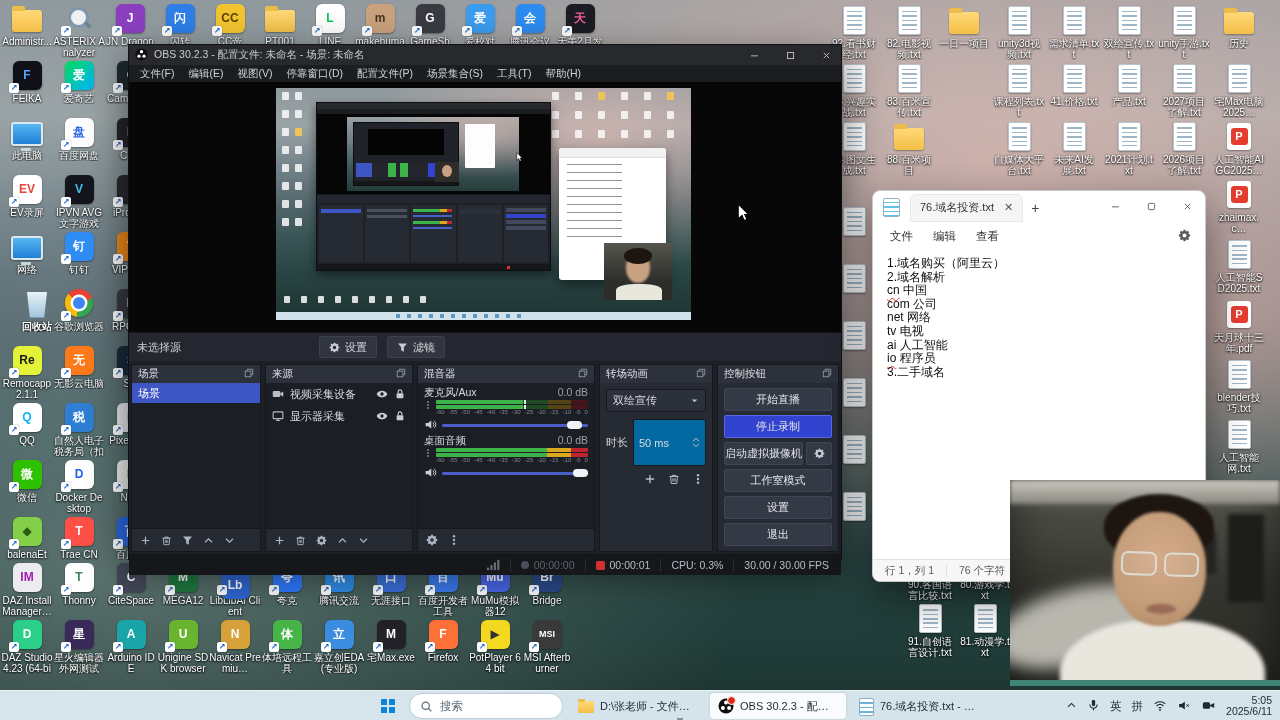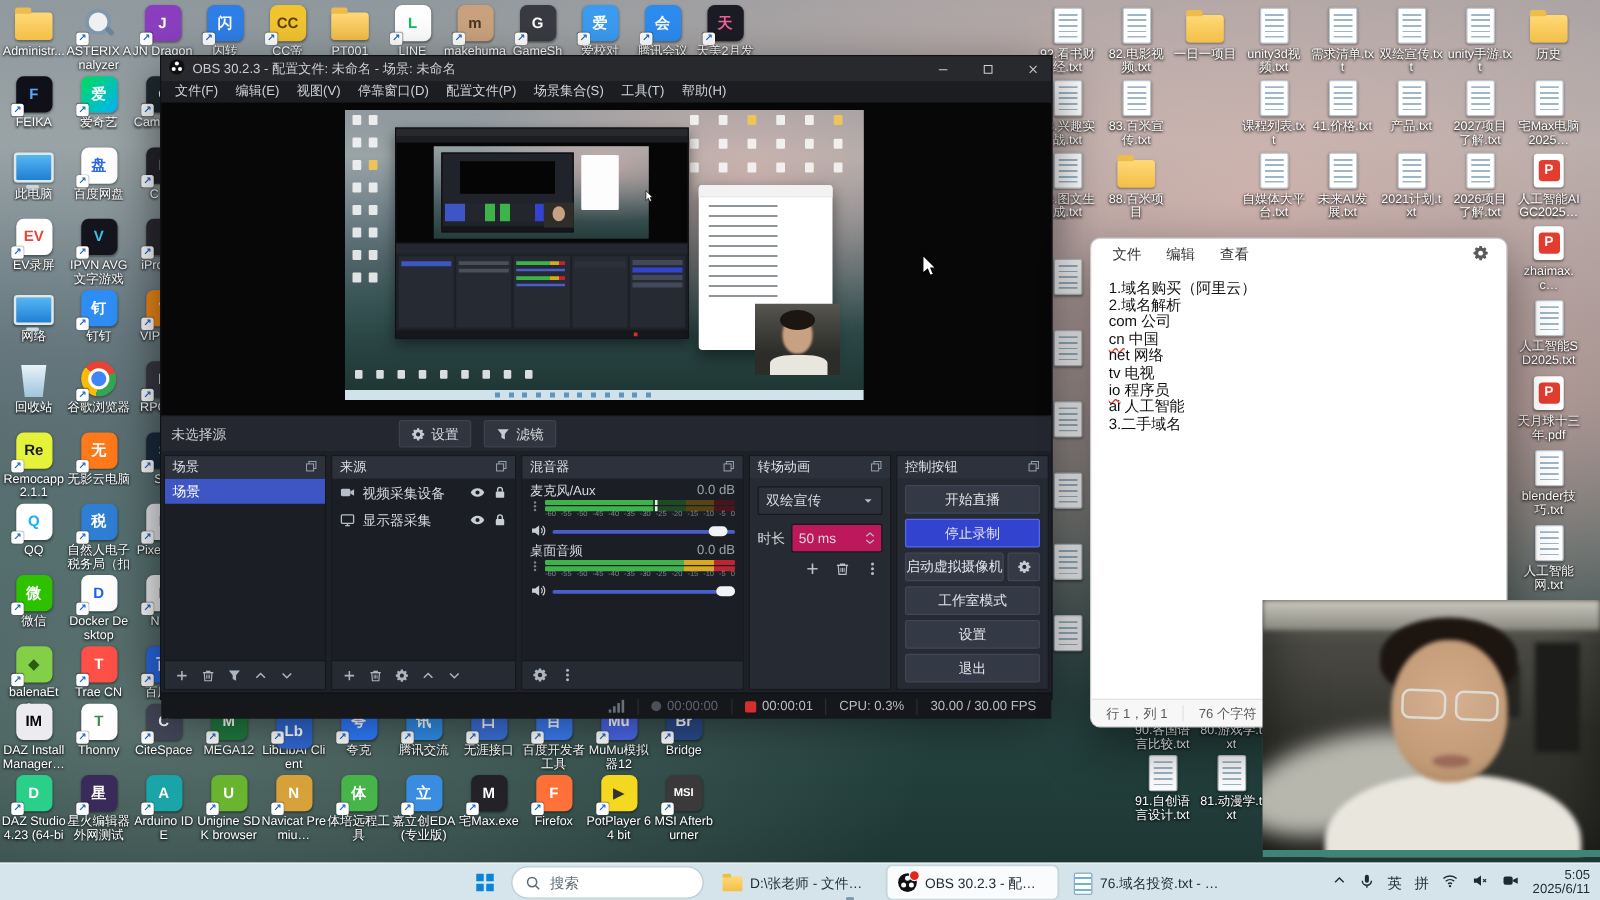--- a/index.html
+++ b/index.html
@@ -1555,6 +1555,31 @@
   </div>
 
   <div class="note">
+    <div class="nt-title">
+      <span class="nt-appicon"></span>
+      <span class="nt-tab">
+        <span>76.域名投资.txt</span>
+        <span class="nt-x">✕</span>
+      </span>
+      <span class="nt-plus">+</span>
+      <span class="nt-ctls">
+        <span class="nt-ctl">
+            <svg width="11" height="11" viewBox="0 0 16 16">
+              <path d="M3 8.5h10" stroke="#3a3a3a" stroke-width="1.1"></path>
+            </svg>
+          </span>
+        <span class="nt-ctl">
+            <svg width="11" height="11" viewBox="0 0 16 16">
+              <rect x="3.5" y="3.5" width="9" height="9" rx="1.5" fill="none" stroke="#3a3a3a" stroke-width="1.1"></rect>
+            </svg>
+          </span>
+        <span class="nt-ctl">
+            <svg width="11" height="11" viewBox="0 0 16 16">
+              <path d="M4 4l8 8M12 4l-8 8" stroke="#3a3a3a" stroke-width="1.1"></path>
+            </svg>
+          </span>
+      </span>
+    </div>
     <div class="nt-menu" id="nt-menu">
         <span class="mi">文件</span>
         <span class="mi">编辑</span>

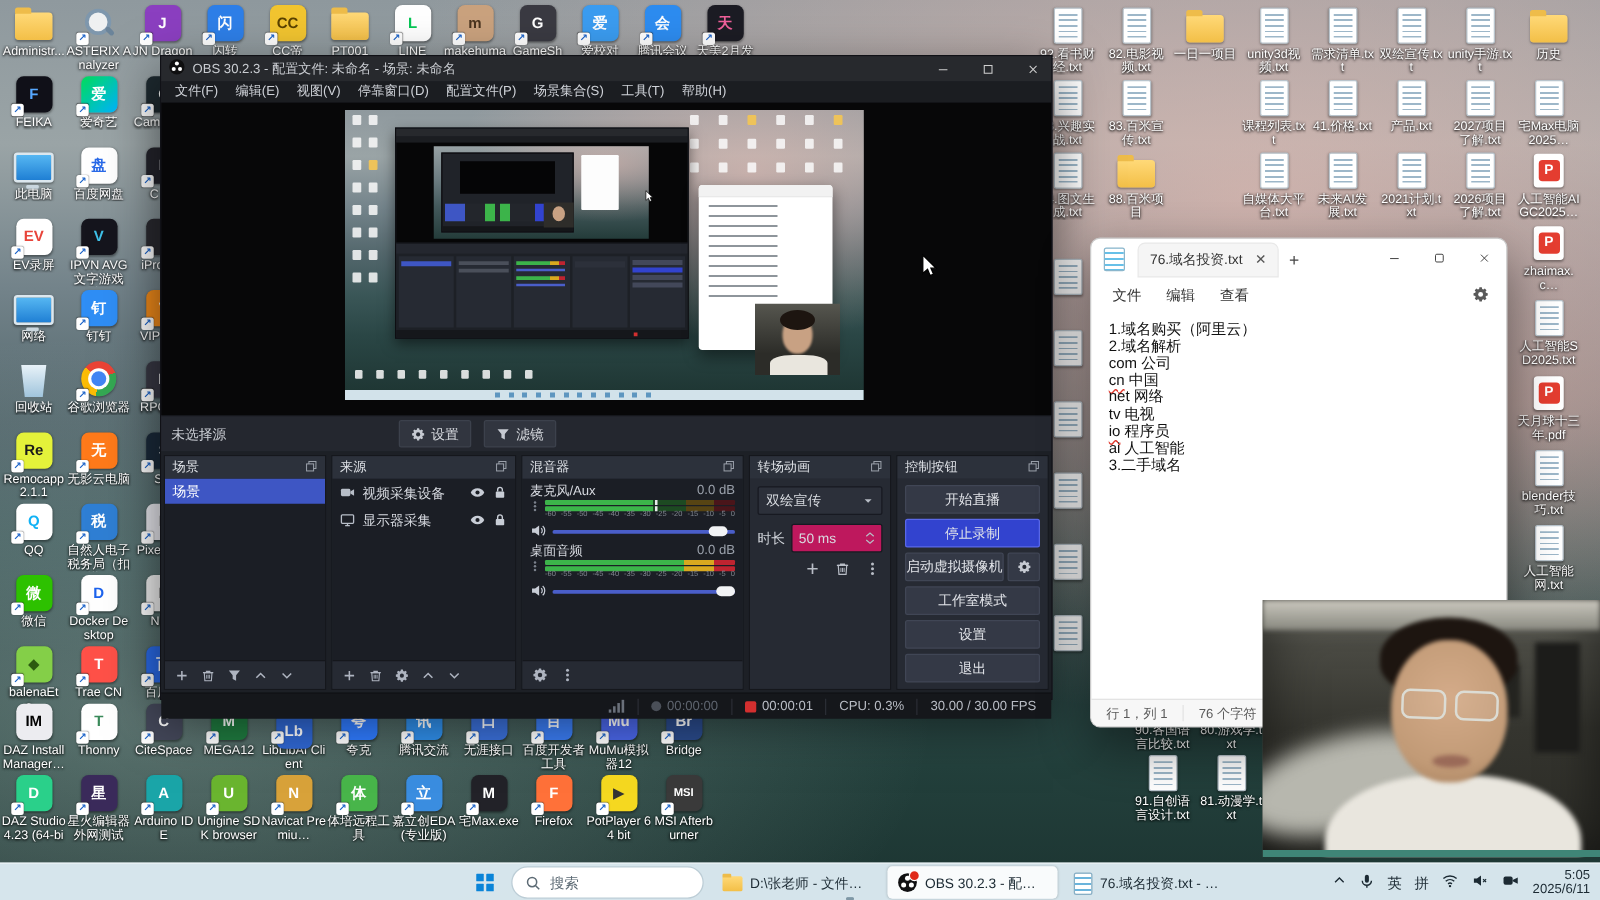--- a/index.html
+++ b/index.html
@@ -1592,8 +1592,8 @@
     <div class="nt-body" id="nt-body">
         <div><span>1.域名购买（阿里云）</span></div>
         <div><span>2.域名解析</span></div>
+        <div><span class="wavy">cn</span><span> 中国</span></div>
         <div><span>com 公司</span></div>
-        <div><span class="wavy">cn</span><span> 中国</span></div>
         <div><span>net 网络</span></div>
         <div><span>tv 电视</span></div>
         <div><span class="wavy">io</span><span> 程序员</span></div>

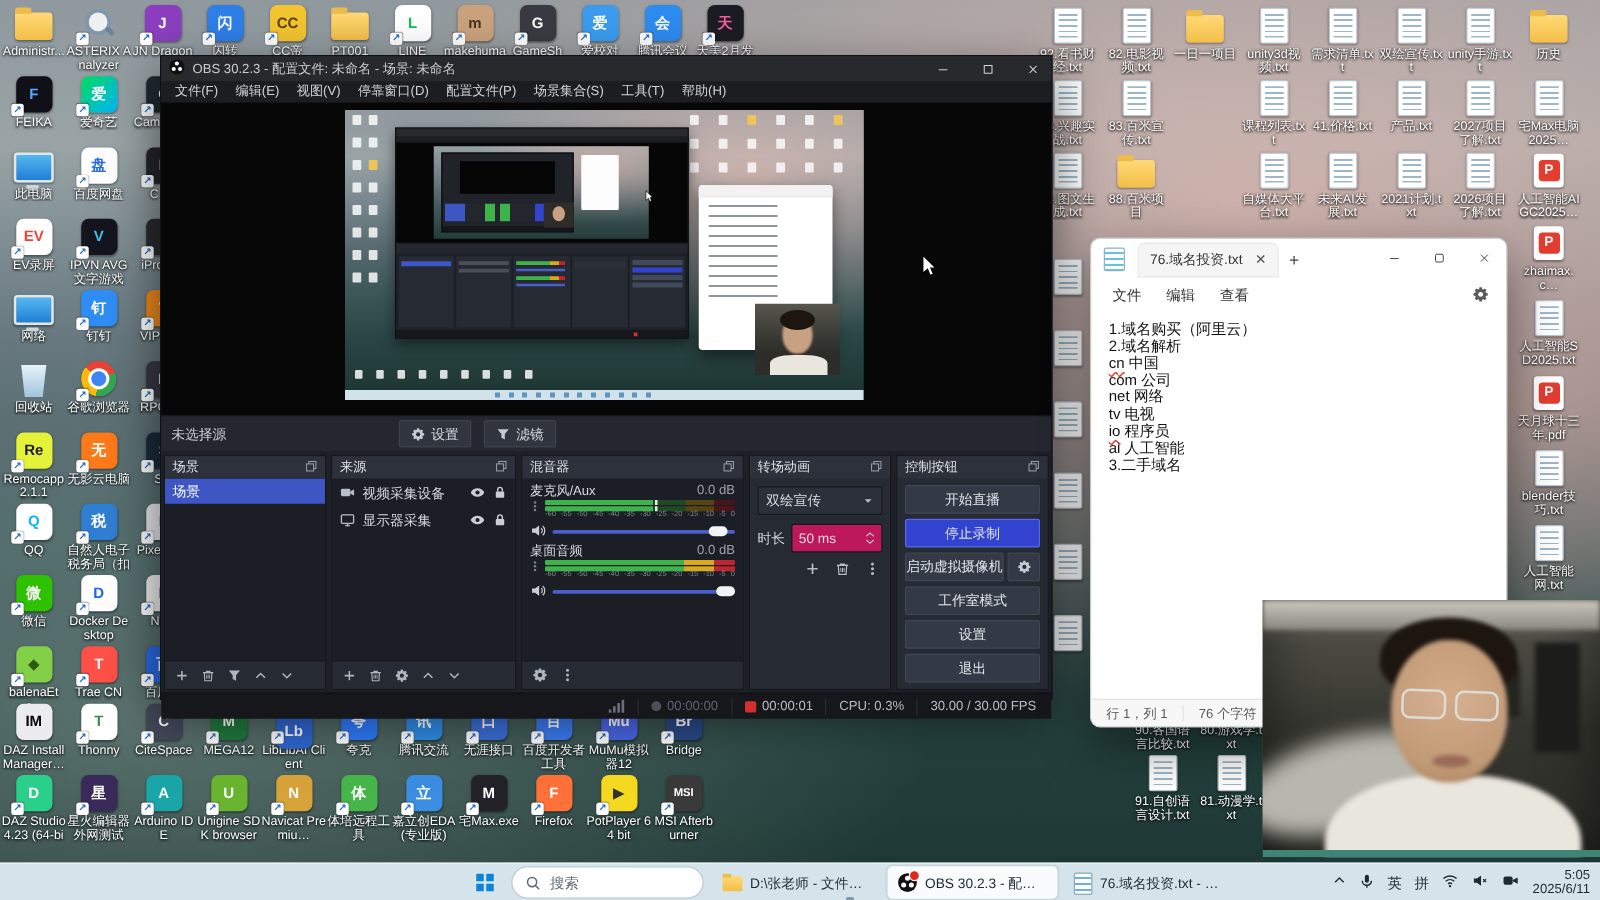--- a/index.html
+++ b/index.html
@@ -329,7 +329,7 @@
           </div>
           <div class="desk-lb">网络</div>
         </div>
-        <div class="desk-cell" style="left: 0px; top: 285px;">
+        <div class="desk-cell" style="left: 10px; top: 285px; font-weight: bold;">
           <div class="gwrap">
             <div class="g-bin"></div>
           </div>

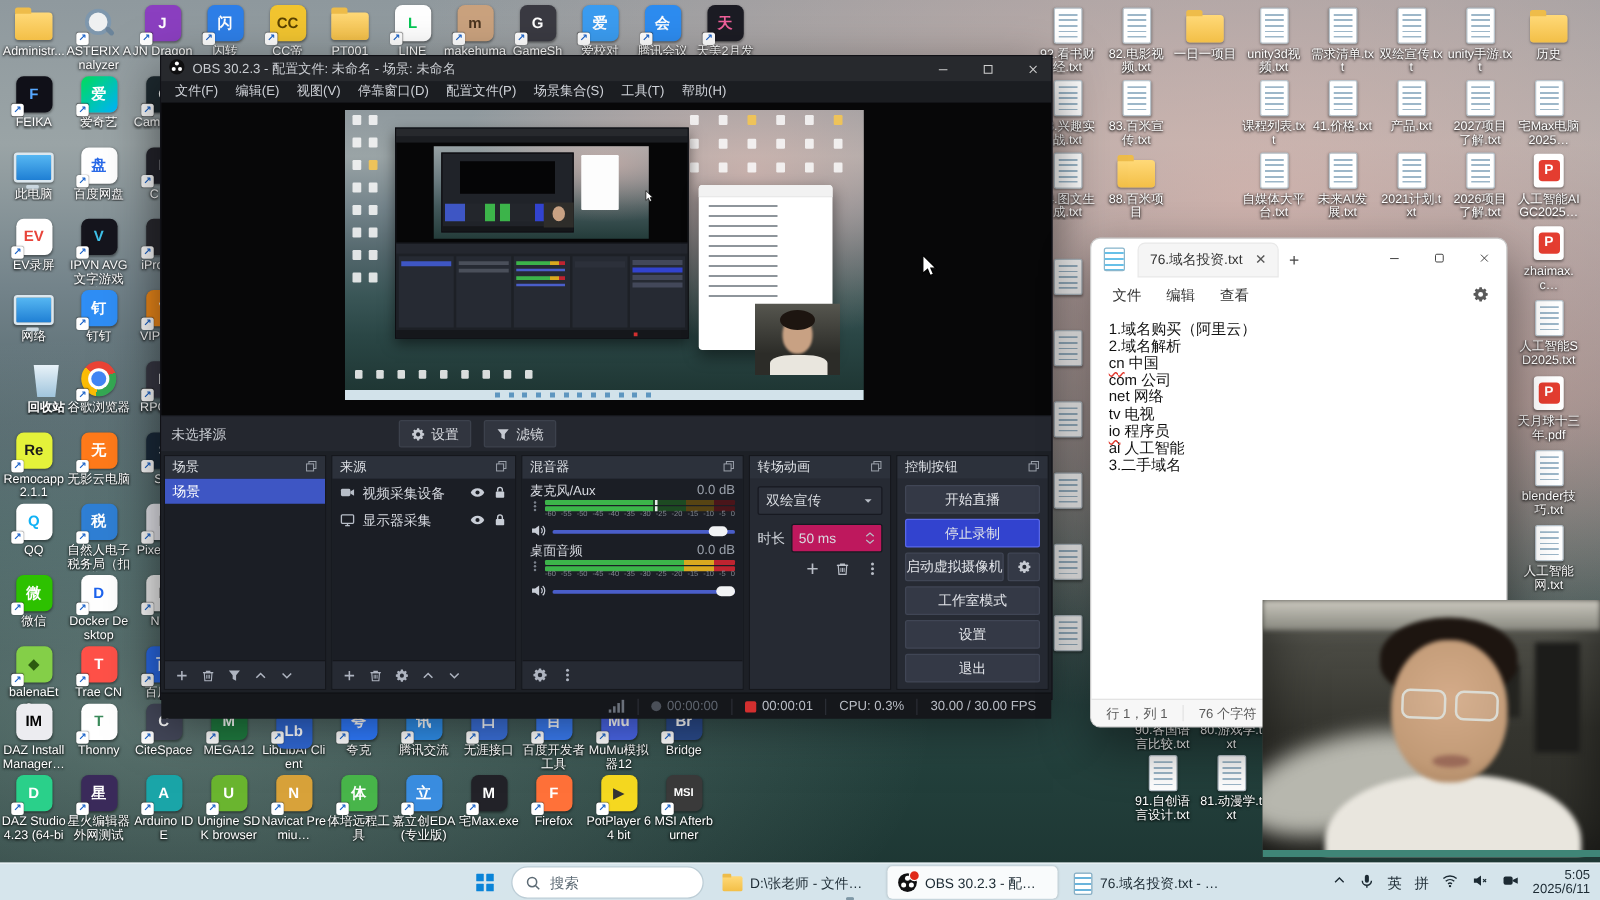--- a/index.html
+++ b/index.html
@@ -1596,8 +1596,8 @@
         <div><span>com 公司</span></div>
         <div><span>net 网络</span></div>
         <div><span>tv 电视</span></div>
+        <div><span>ai 人工智能</span></div>
         <div><span class="wavy">io</span><span> 程序员</span></div>
-        <div><span>ai 人工智能</span></div>
         <div><span>3.二手域名</span></div>
       </div>
     <div class="nt-status">

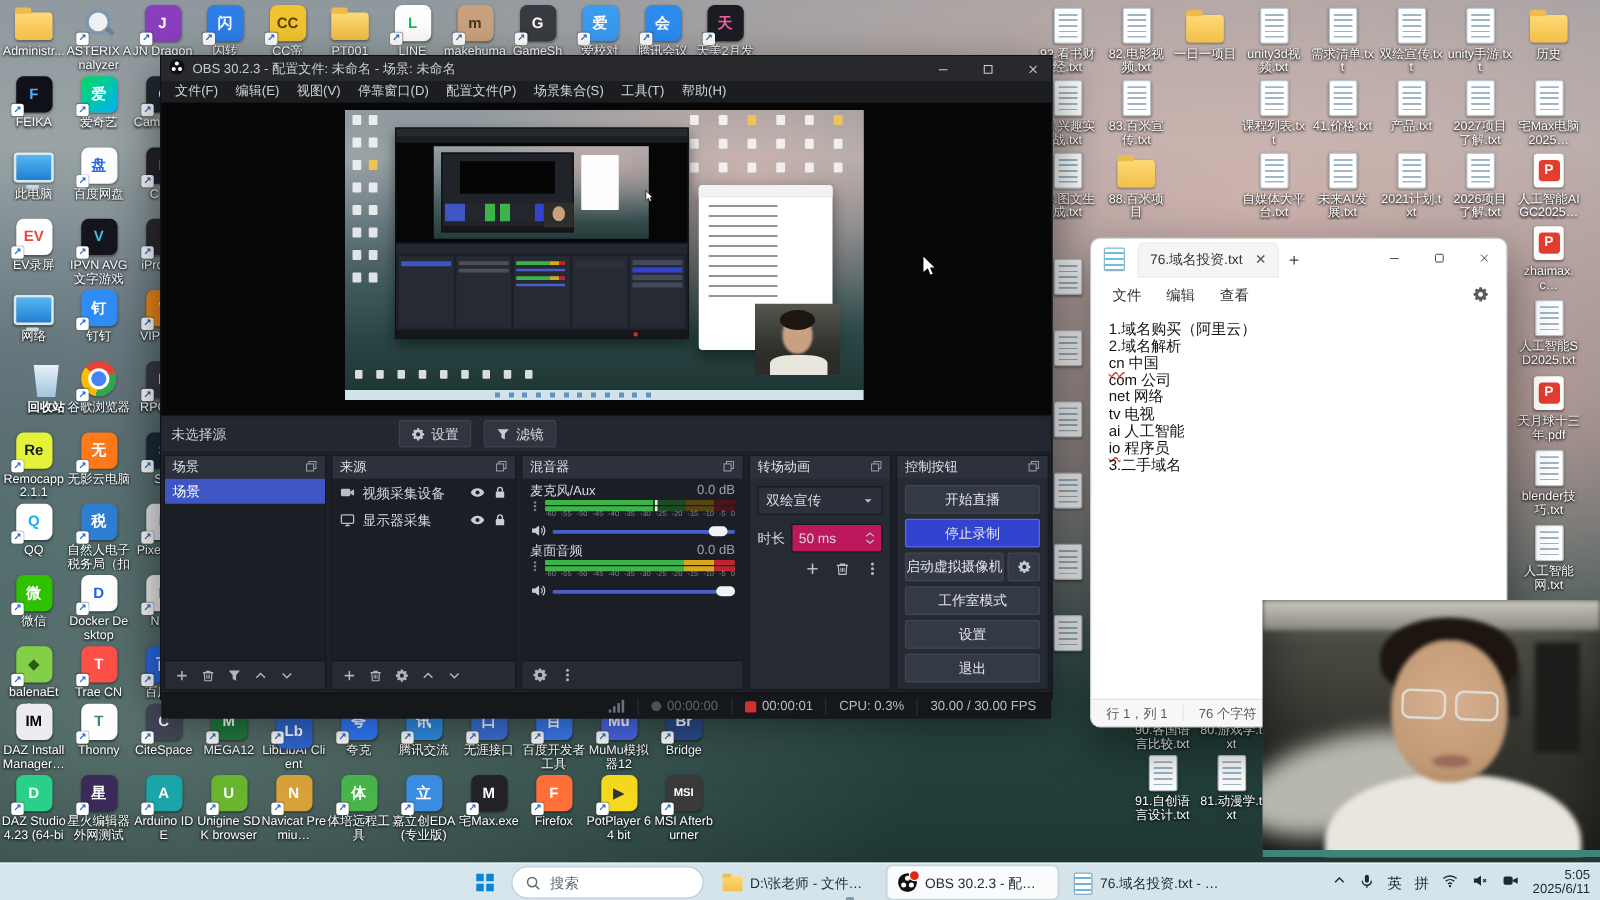--- a/index.html
+++ b/index.html
@@ -81,8 +81,8 @@
   .tr-select{height:21px;background:#2c303a;border:1px solid #171921;border-radius:2px;display:flex;align-items:center;
     justify-content:space-between;padding:0 6px;color:#d9dce1;}
   .tr-durrow{display:flex;align-items:center;gap:5px;color:#cfd3d9;}
-  .tr-num{flex:1;height:21px;background:#be185d;border:1px solid #171921;border-radius:2px;display:flex;align-items:center;
-    justify-content:space-between;padding:0 5px;color:#d9dce1;}
+  .tr-num{flex:1;height:21px;background:#0369a1;border:1px solid #171921;border-radius:2px;display:flex;align-items:center;
+    justify-content:space-between;padding:12px 5px;color:#d9dce1;}
   .stepper{display:flex;flex-direction:column;gap:1px;}
   .tr-btns{display:flex;justify-content:flex-end;gap:12px;padding-right:2px;}
   

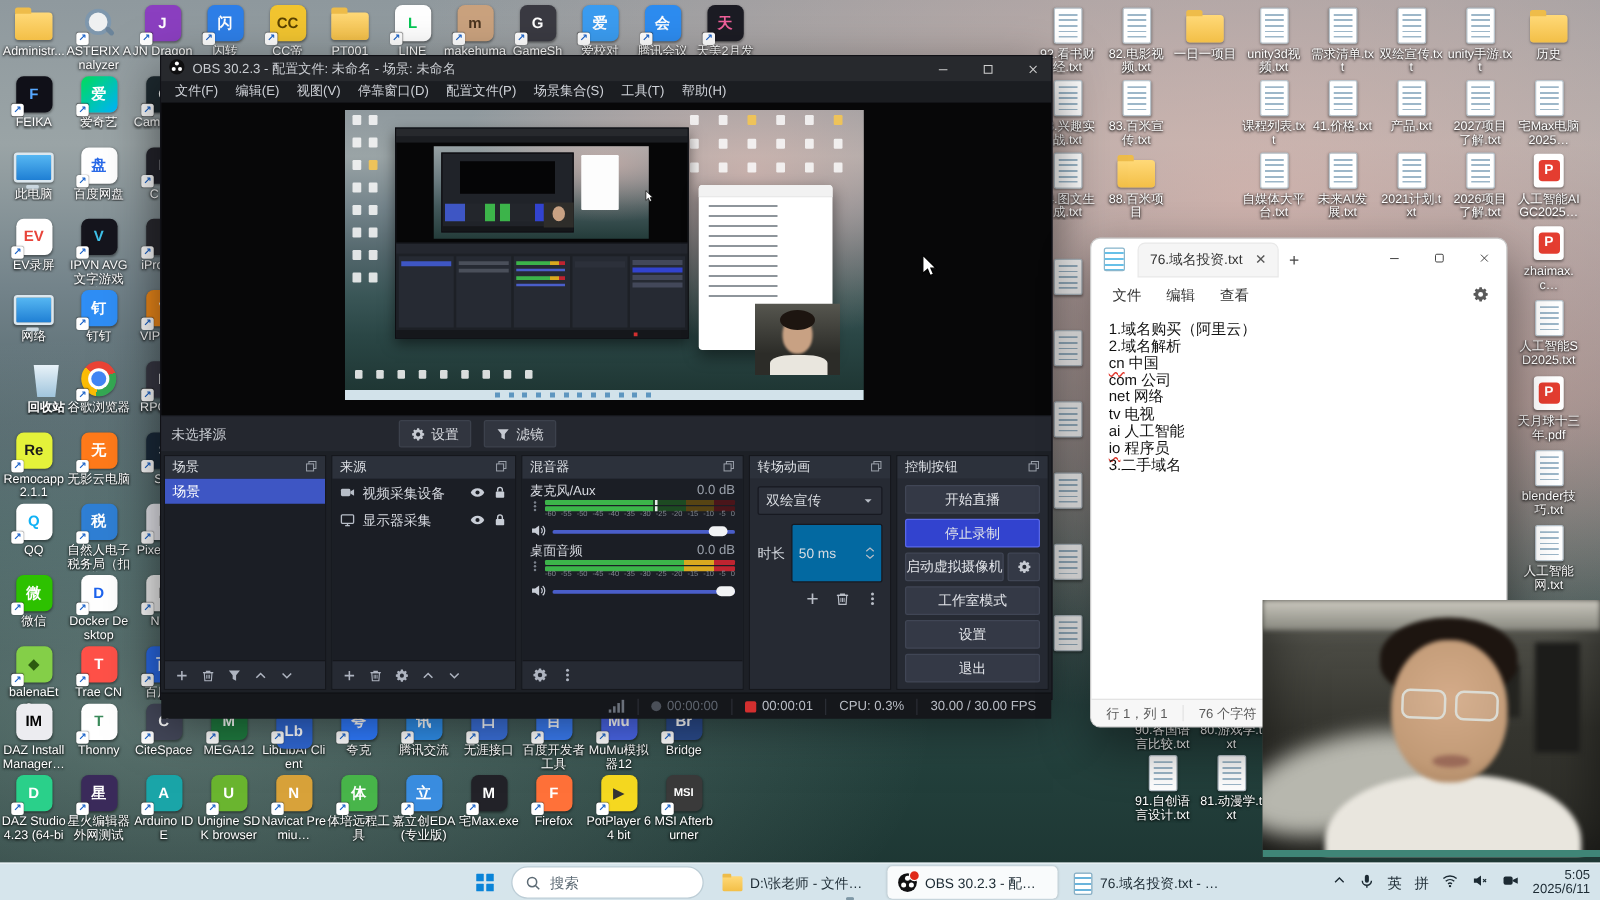--- a/index.html
+++ b/index.html
@@ -851,7 +851,7 @@
         <div class="desk-cell" style="left: 0px; top: 0px;">
           <div class="gwrap">
             <div class="g-app" style="background: rgb(236, 236, 240);">
-              <span style="color: #000000;">IM</span>
+              <span style="color: #a21caf;">IM</span>
             </div>
           </div>
           <div class="desk-lb">DAZ Install Manager…</div>

